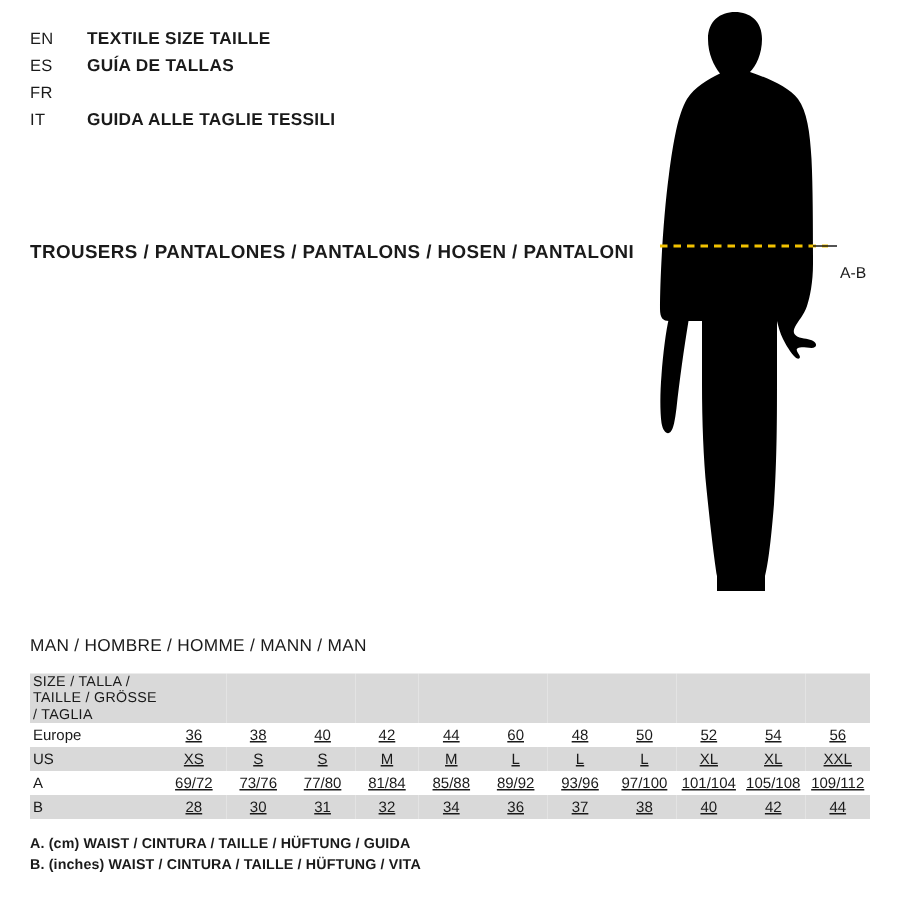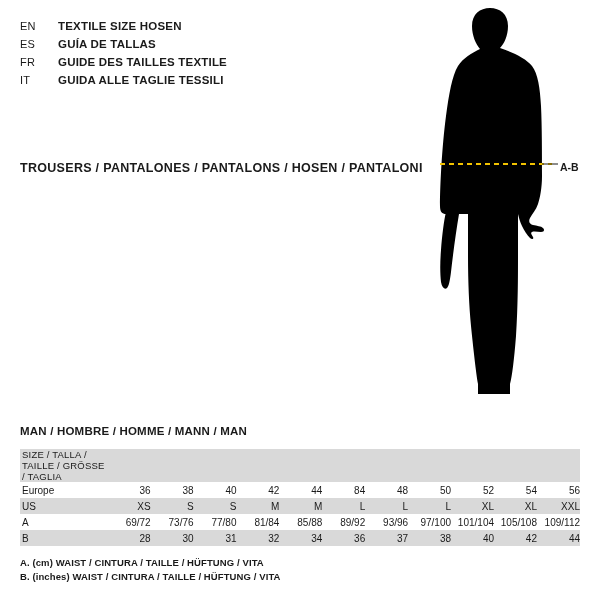--- a/index.html
+++ b/index.html
@@ -143,7 +143,7 @@
   <div class="lang-block">
     <div class="lang-row">
       <span class="lang-code">EN</span>
-      <span class="lang-text">TEXTILE SIZE HOSEN</span>
+      <span class="lang-text">TEXTILE SIZE TAILLE</span>
     </div>
     <div class="lang-row">
       <span class="lang-code">ES</span>

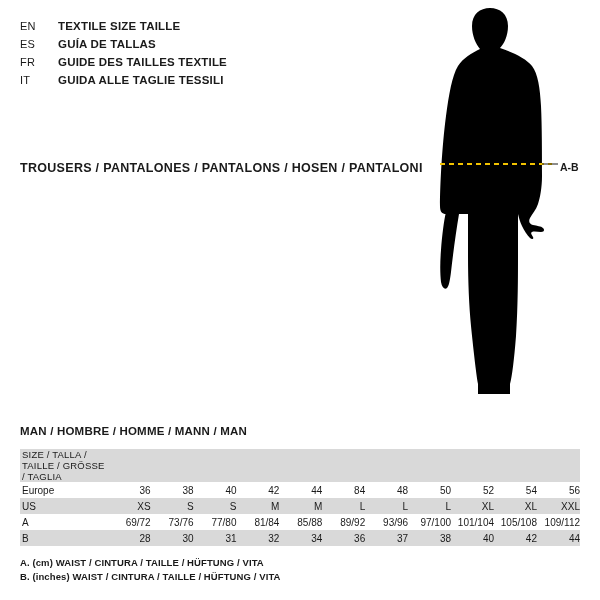--- a/index.html
+++ b/index.html
@@ -151,7 +151,6 @@
     </div>
     <div class="lang-row">
       <span class="lang-code">FR</span>
-      <span class="lang-text">GUIDE DES TAILLES TEXTILE</span>
     </div>
     <div class="lang-row">
       <span class="lang-code">IT</span>

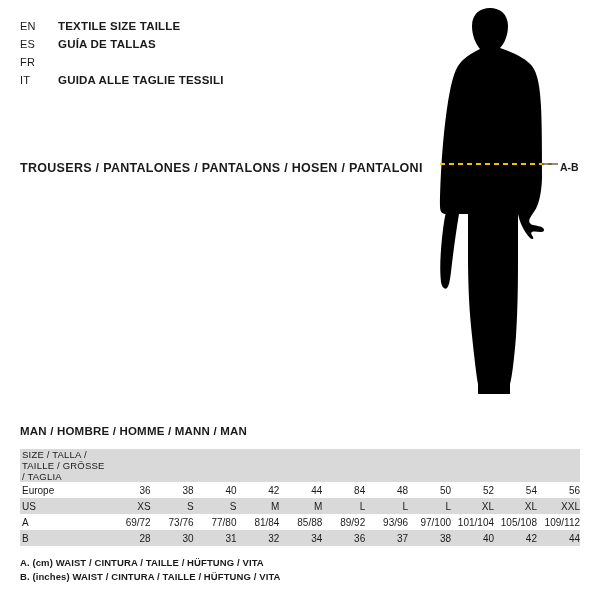--- a/index.html
+++ b/index.html
@@ -74,9 +74,9 @@
   .ab-label {
     position: absolute;
     left: 160px;
-    top: 155px;
+    top: 170px;
     font-size: 10.5px;
-    font-weight: bold;
+    font-weight: normal;
     color: #1a1a1a;
   }
 

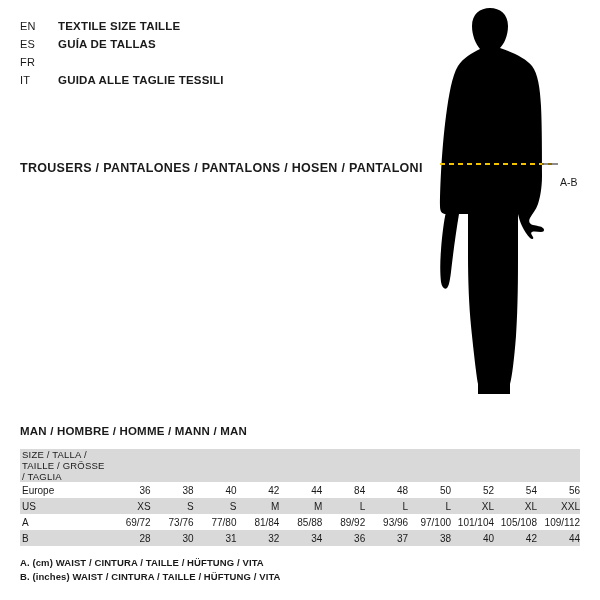--- a/index.html
+++ b/index.html
@@ -86,7 +86,7 @@
     top: 425px;
     left: 20px;
     font-size: 11.5px;
-    font-weight: bold;
+    font-weight: normal;
     letter-spacing: 0.2px;
     color: #1a1a1a;
   }

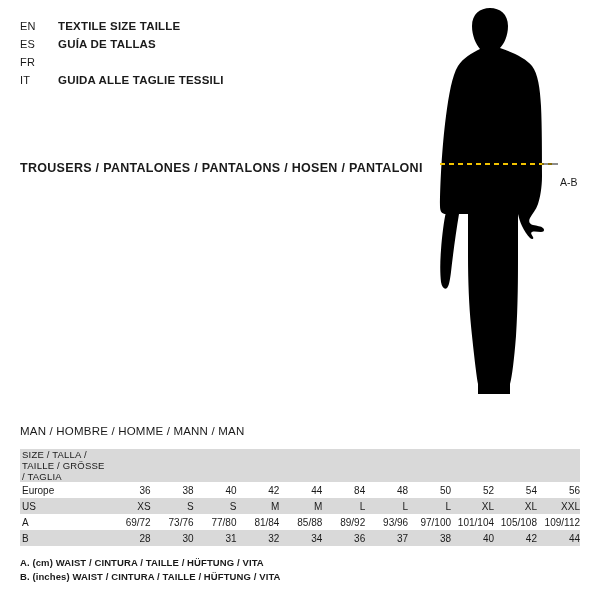--- a/index.html
+++ b/index.html
@@ -121,7 +121,8 @@
   }
   table.size-table td.val {
     width: 43px;
-    text-align: right;
+    text-align: center;
+    text-decoration: underline;
   }
 
   .footnotes {

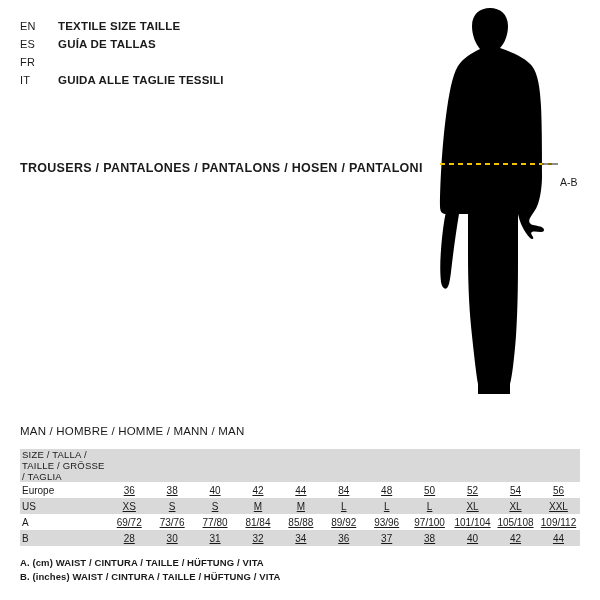--- a/index.html
+++ b/index.html
@@ -238,7 +238,7 @@
         <td class="val">40</td>
         <td class="val">42</td>
         <td class="val">44</td>
-        <td class="val">84</td>
+        <td class="val">60</td>
         <td class="val">48</td>
         <td class="val">50</td>
         <td class="val">52</td>

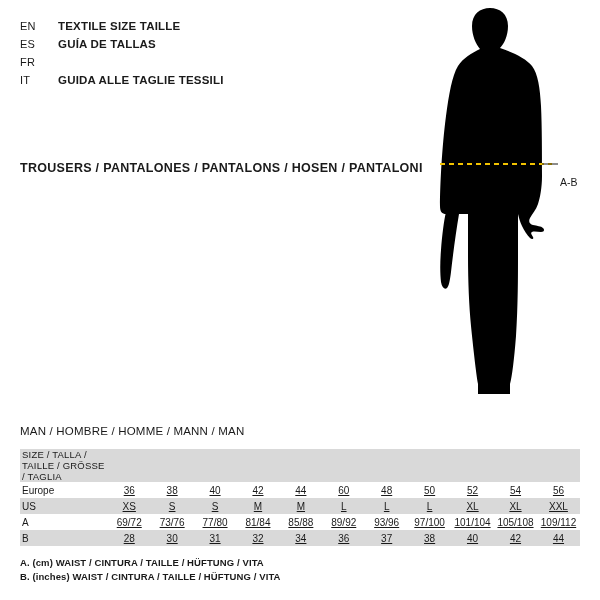--- a/index.html
+++ b/index.html
@@ -291,7 +291,7 @@
   </table>
 
   <div class="footnotes">
-    <div>A. (cm) WAIST / CINTURA / TAILLE / HÜFTUNG / VITA</div>
+    <div>A. (cm) WAIST / CINTURA / TAILLE / HÜFTUNG / GUIDA</div>
     <div>B. (inches) WAIST / CINTURA / TAILLE / HÜFTUNG / VITA</div>
   </div>
 

